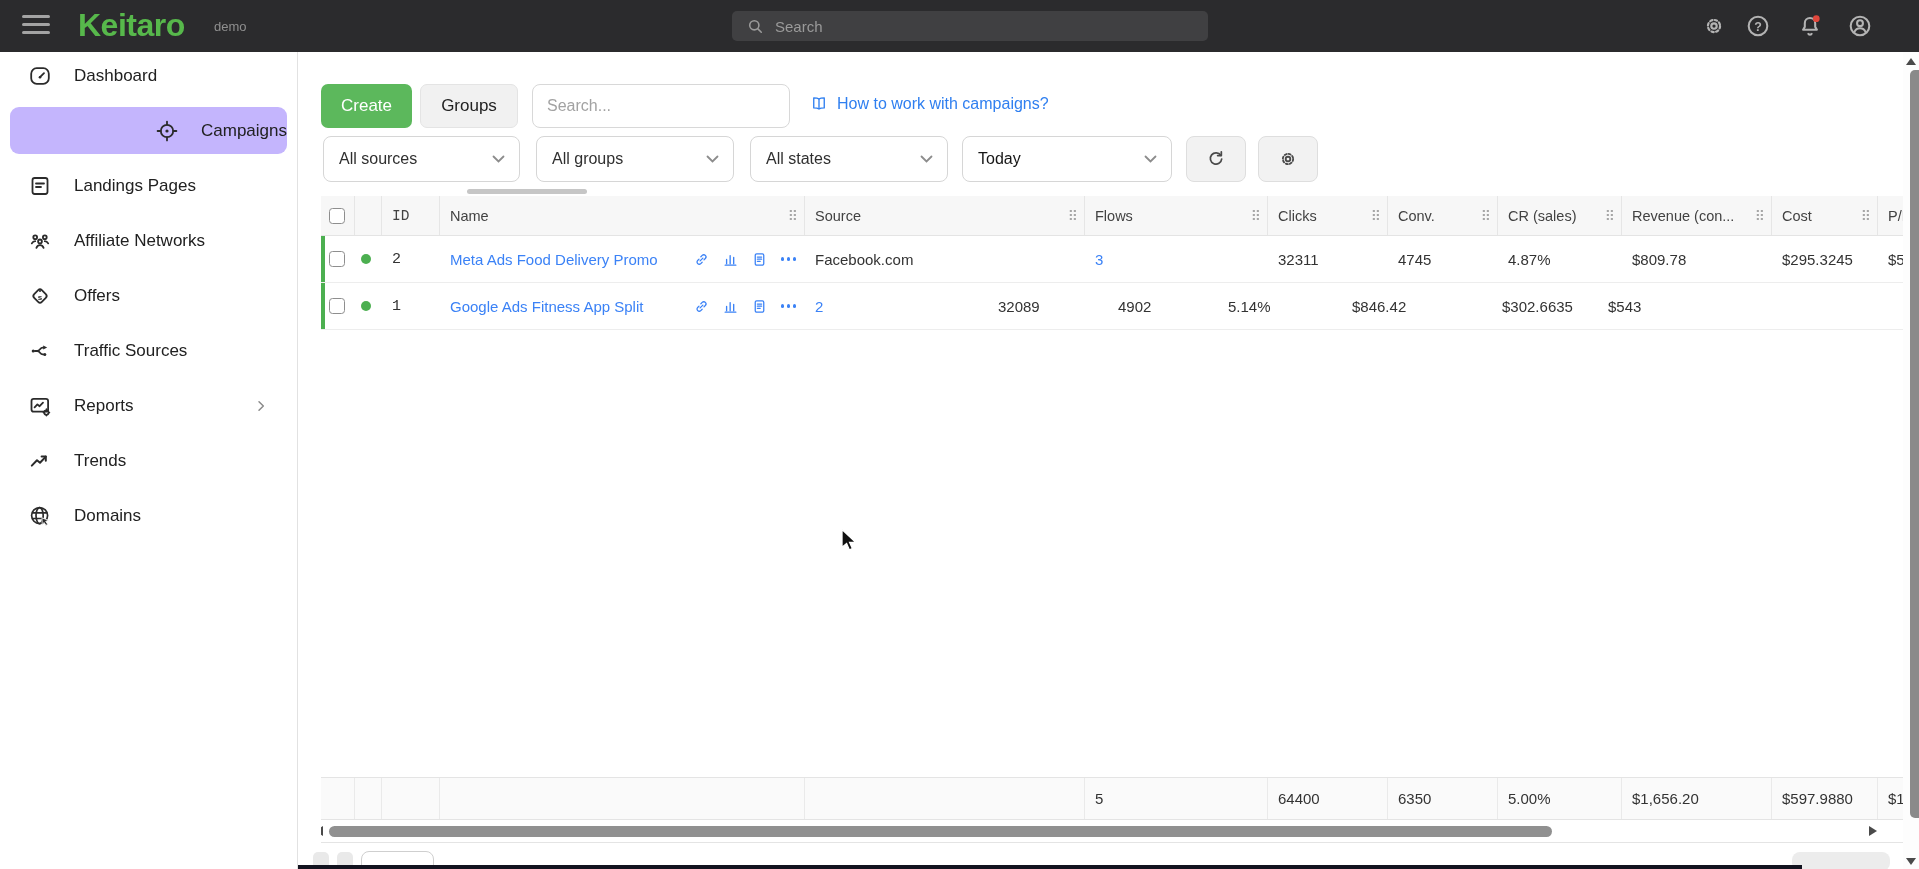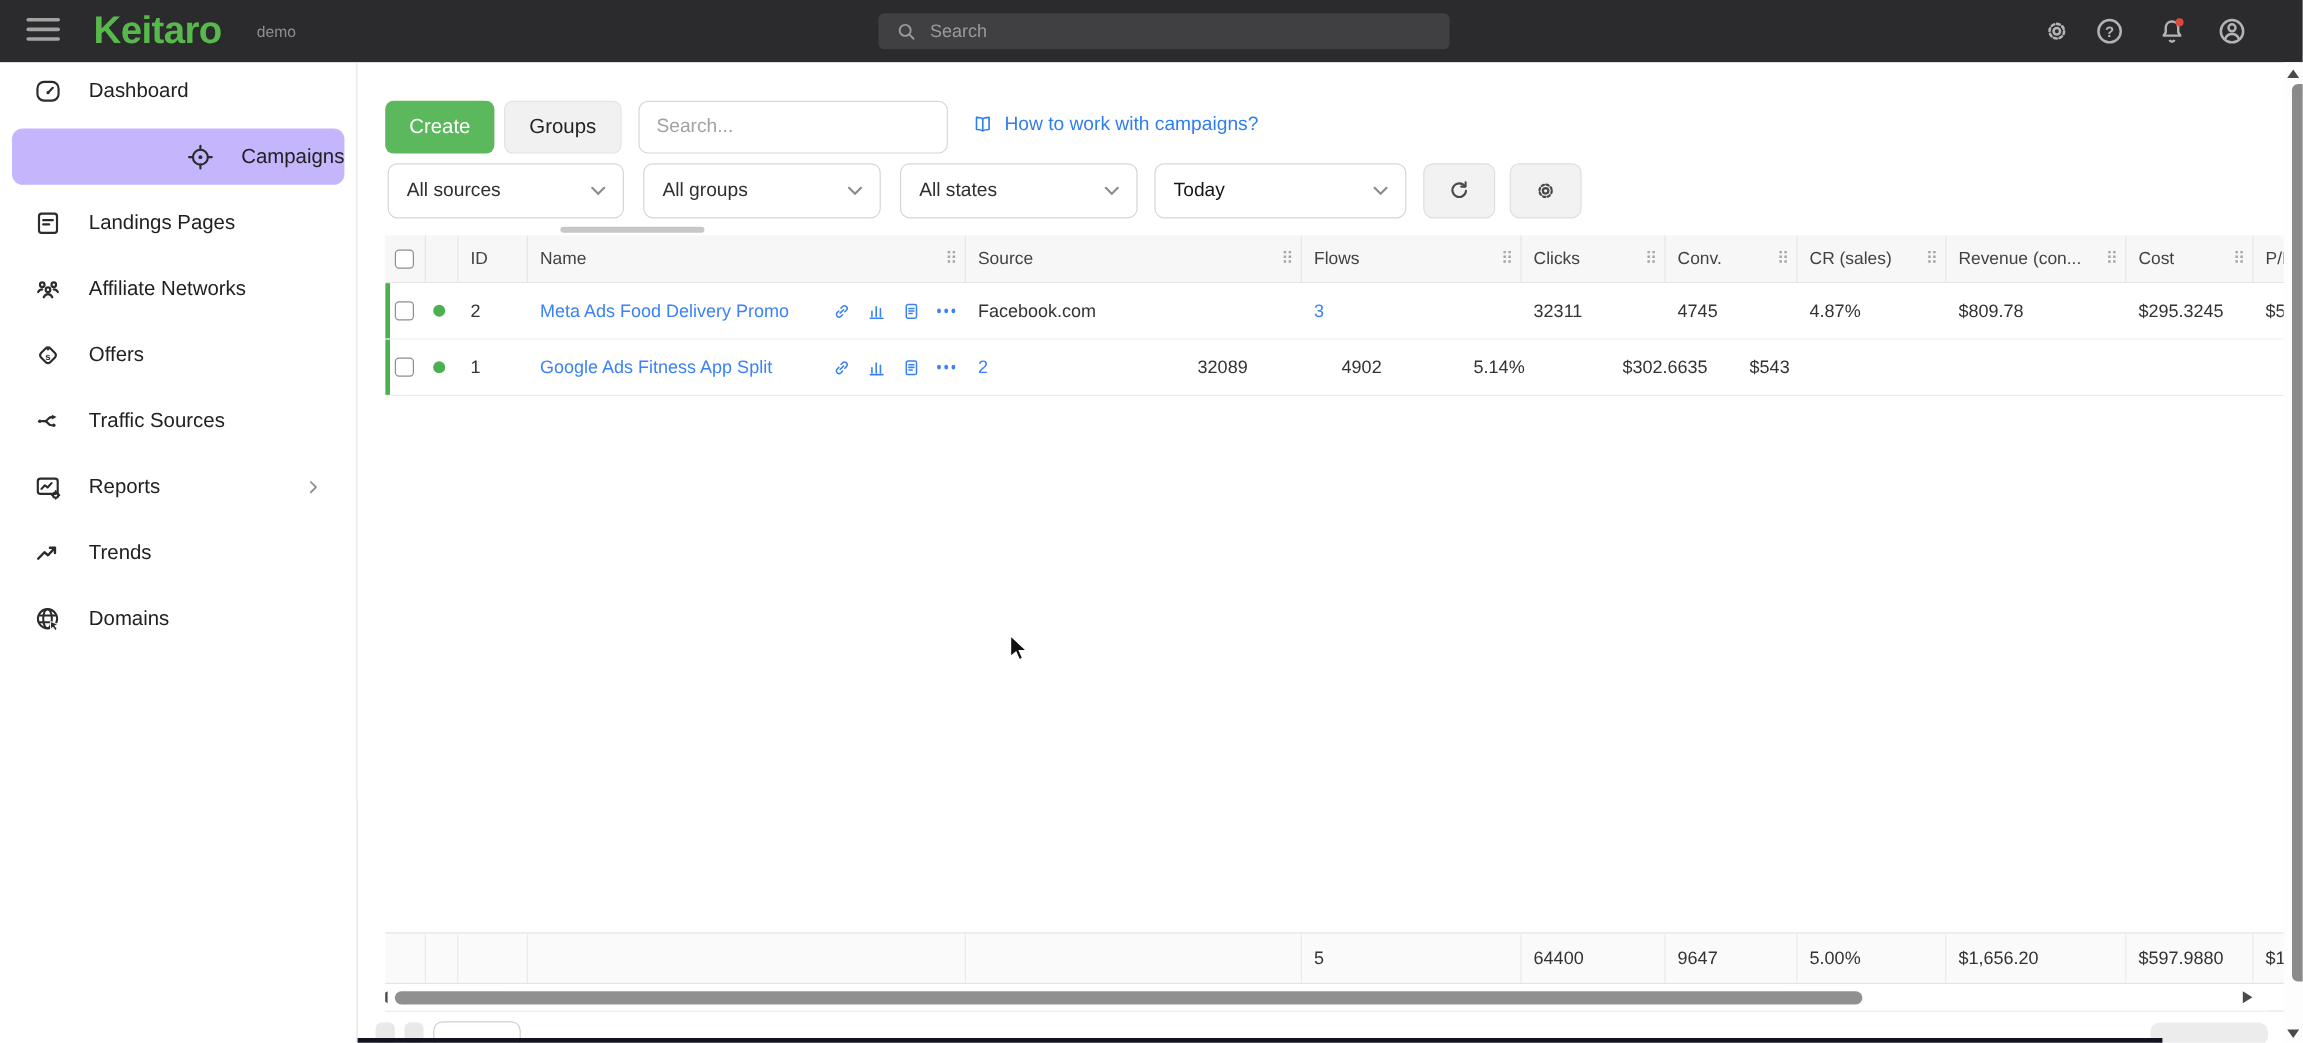--- a/index.html
+++ b/index.html
@@ -56,7 +56,7 @@
   .cell { display:flex; align-items:center; padding-left:10px; font-size:15px; color:#333; flex:0 0 auto; }
   .c-check{width:34px; padding-left:8px;}
   .c-status{width:27px; padding-left:6px;}
-  .c-id{width:58px;}
+  .c-id{width:58px;font-family:Liberation Mono, monospace;}
   .c-name{width:365px;}
   .c-source{width:280px;}
   .c-flows{width:183px;}

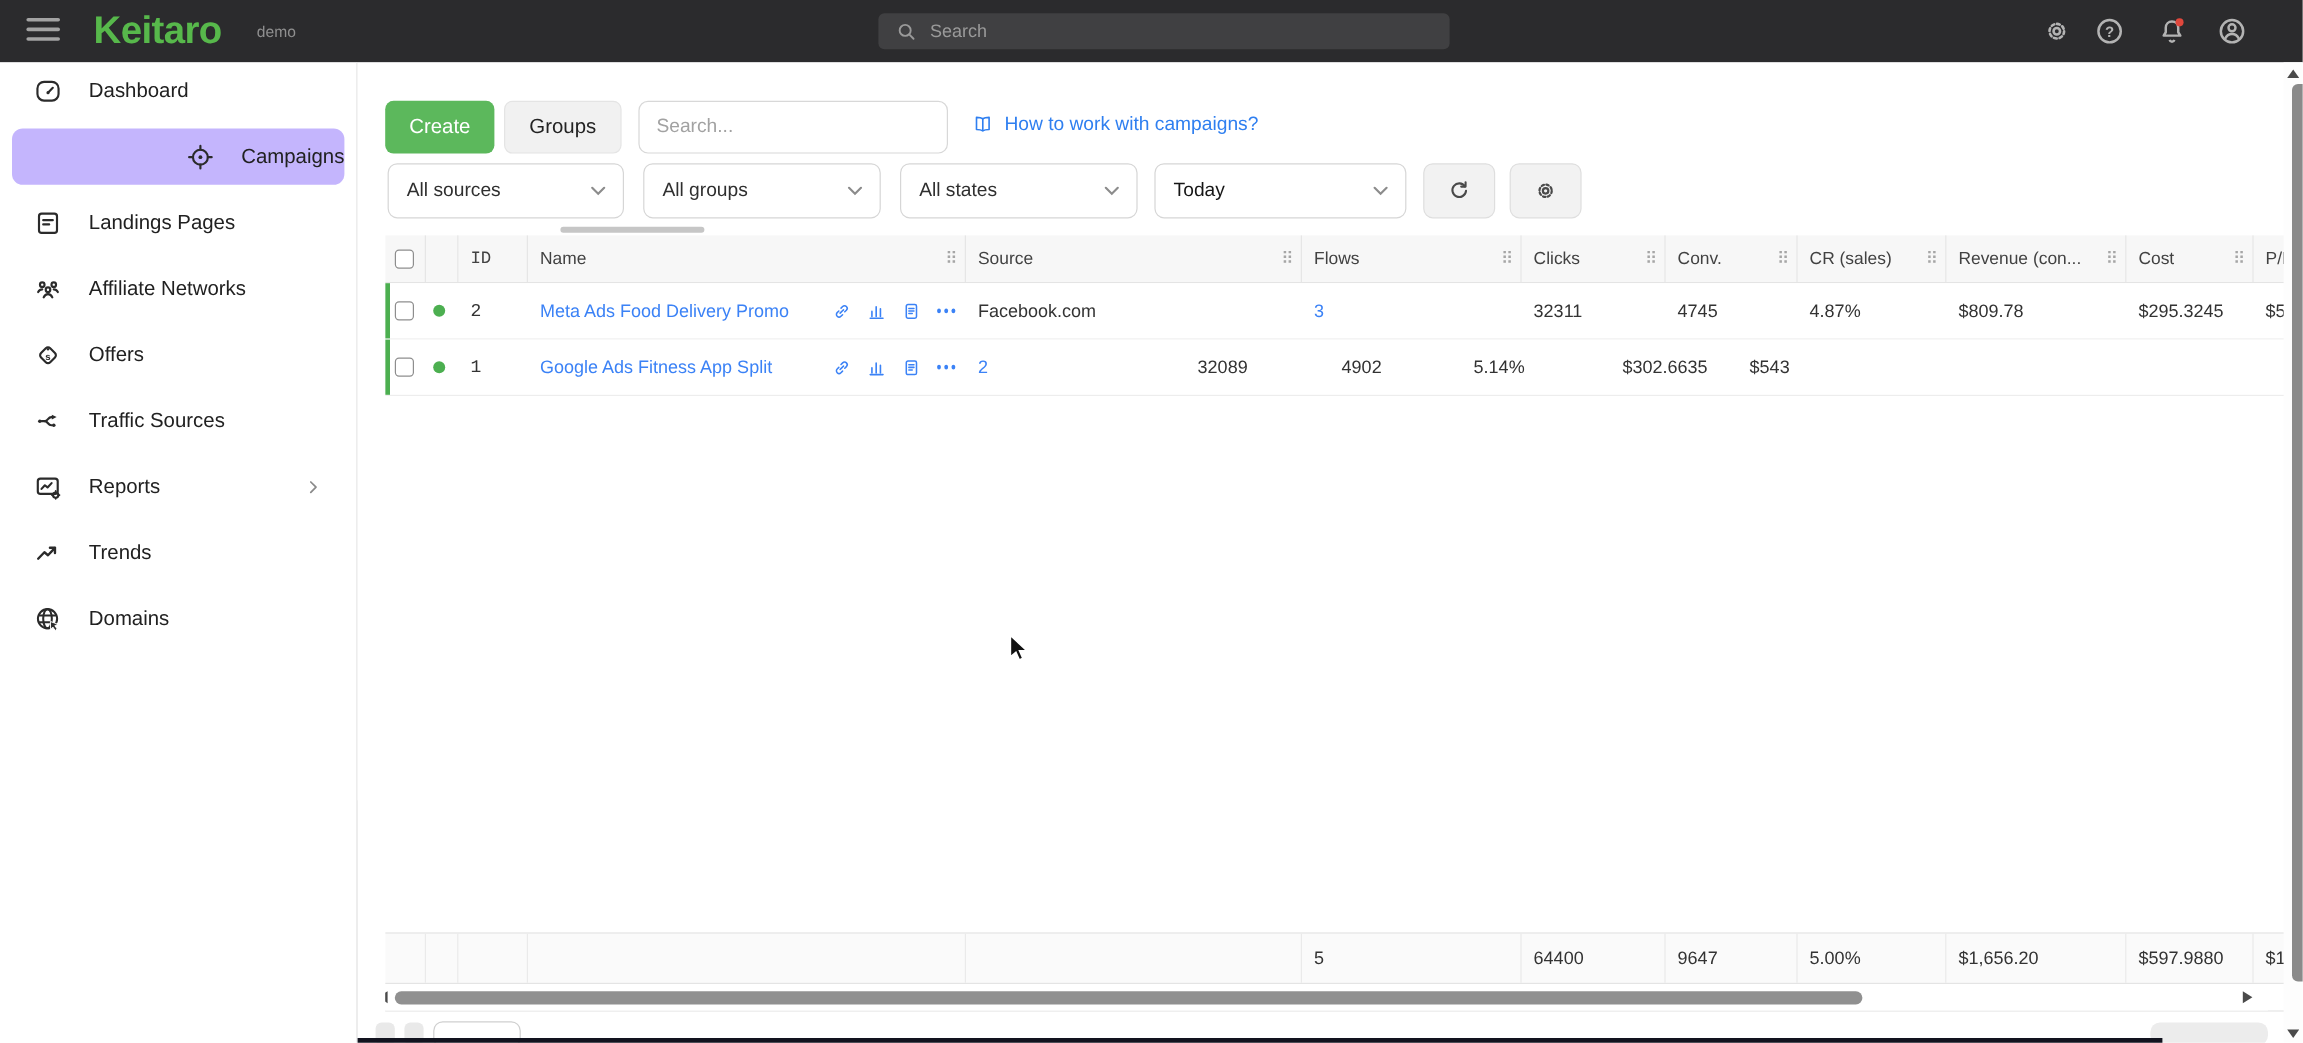--- a/index.html
+++ b/index.html
@@ -490,6 +490,9 @@
       <div class="cell c-cr">
           <span>5.14%</span>
         </div>
+      <div class="cell c-rev">
+          <span>$846.42</span>
+        </div>
       <div class="cell c-cost">
           <span>$302.6635</span>
         </div>

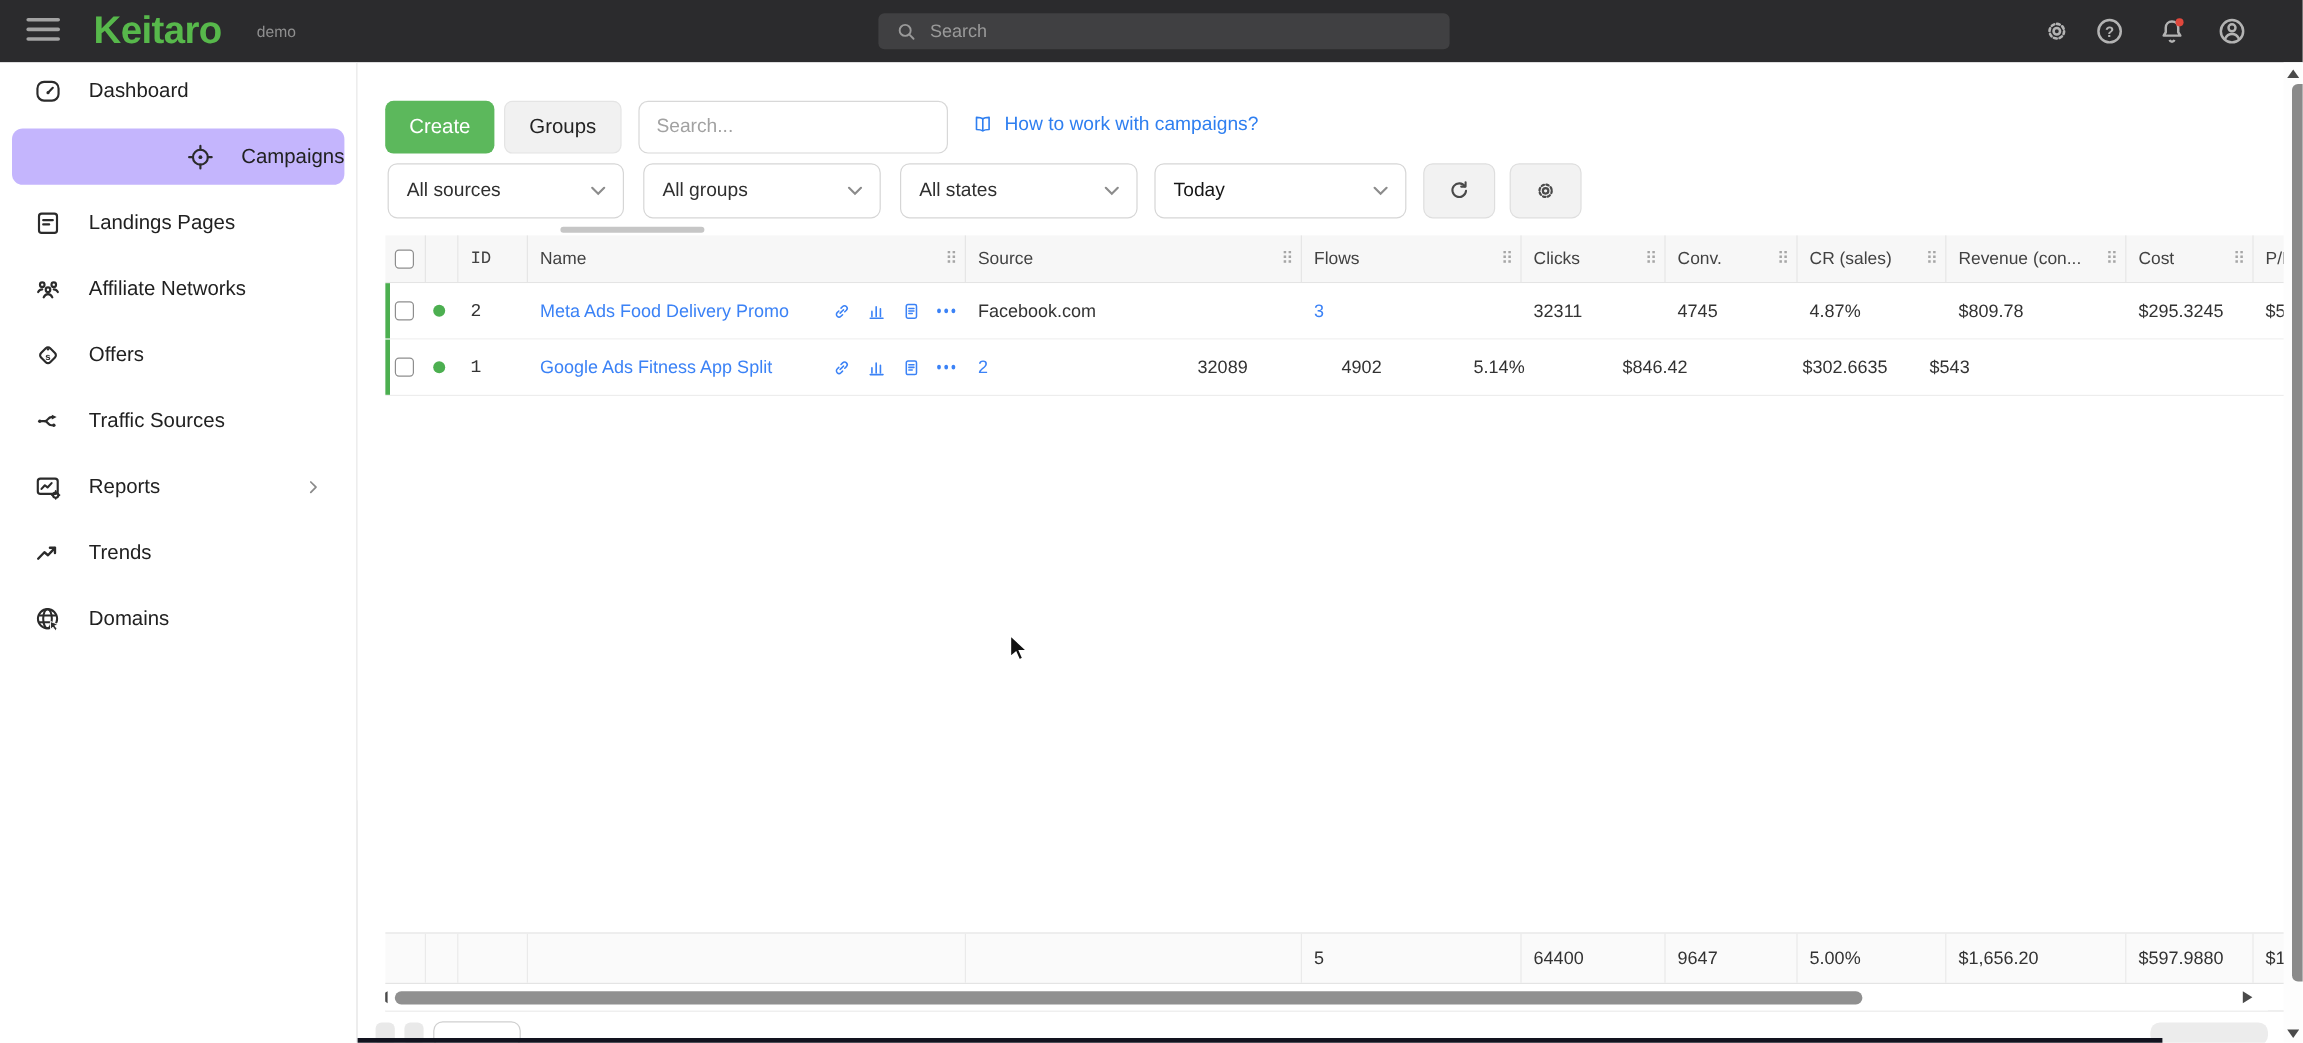--- a/index.html
+++ b/index.html
@@ -514,7 +514,7 @@
           <span>64400</span>
         </div>
       <div class="cell c-conv">
-          <span>9647</span>
+          <span>6350</span>
         </div>
       <div class="cell c-cr">
           <span>5.00%</span>

